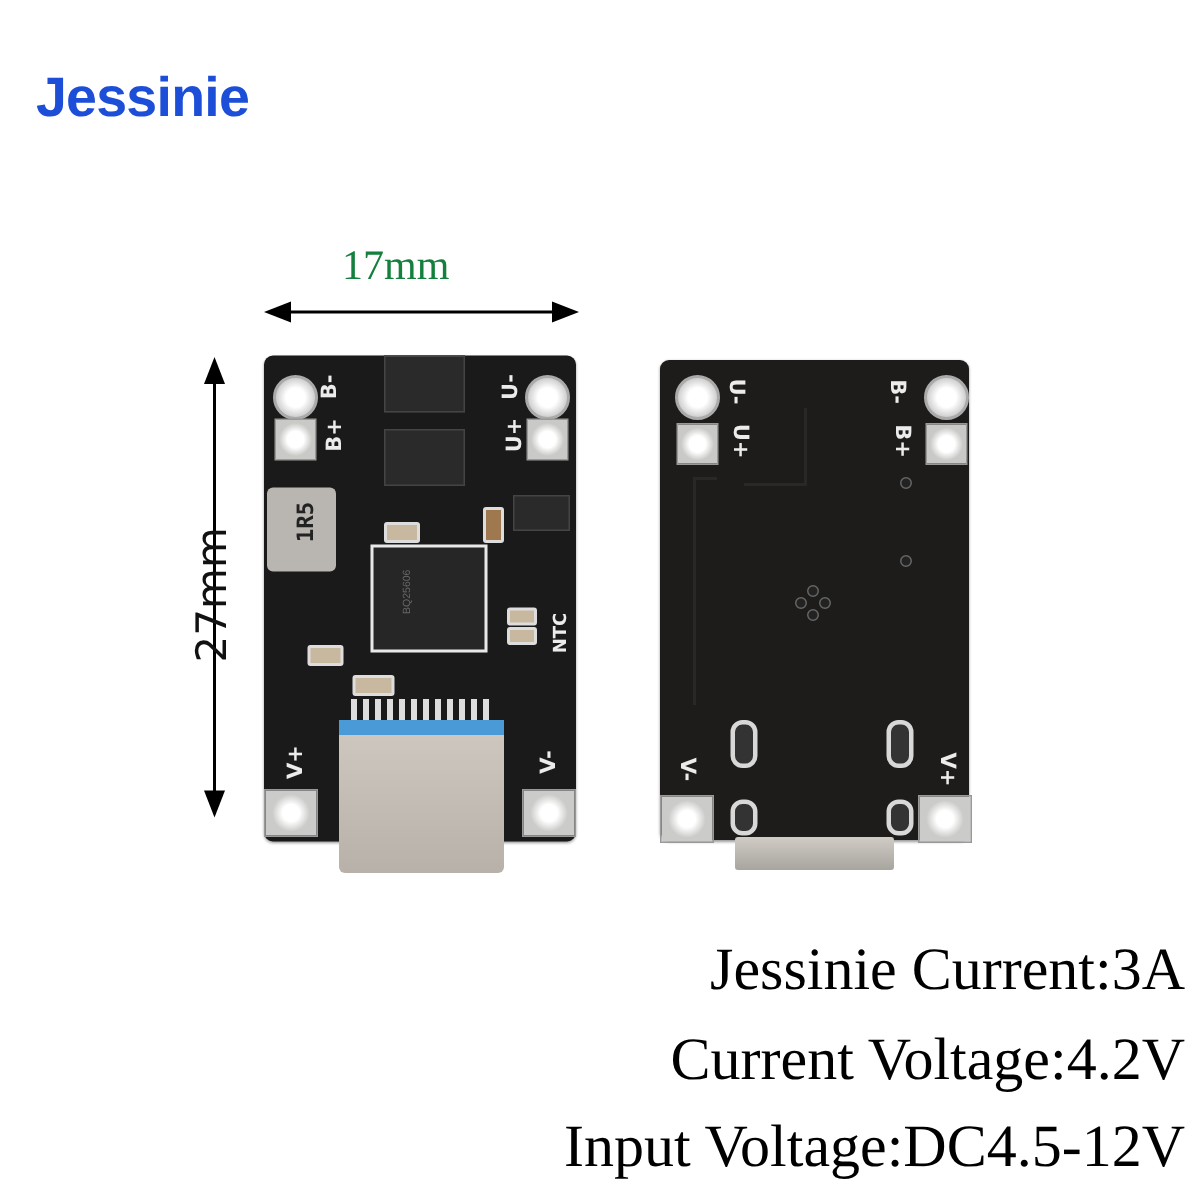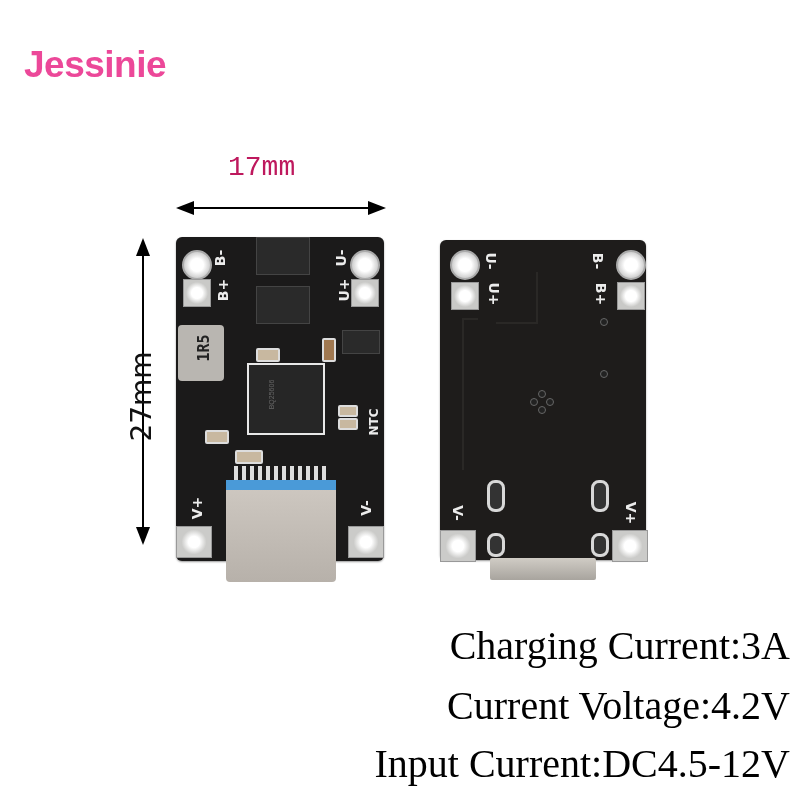--- a/index.html
+++ b/index.html
@@ -4,7 +4,7 @@
 <style>
   html, body { margin:0; padding:0; }
   body { width:800px; height:800px; background:#ffffff; position:relative; overflow:hidden; font-family:"Liberation Sans", sans-serif; }
-  .brand { position:absolute; left:24px; top:44px; font-family:"Liberation Sans", sans-serif; font-weight:bold; font-size:37px; color:#ec4899; letter-spacing:-0.5px; }
+  .brand { position:absolute; left:24px; top:44px; font-family:"Liberation Sans", sans-serif; font-weight:bold; font-size:37px; color:#1d4ed8; letter-spacing:-0.5px; }
   .dim-h-label { position:absolute; left:228px; top:152px; font-family:Liberation Mono, monospace; font-size:28px; color:#be185d; }
   .dim-v-label { position:absolute; left:86px; top:380px; font-family:"DejaVu Sans", sans-serif; font-size:28px; color:#111; transform:rotate(-90deg); transform-origin:center; width:110px; text-align:center; }
   svg.arrows { position:absolute; left:0; top:0; }

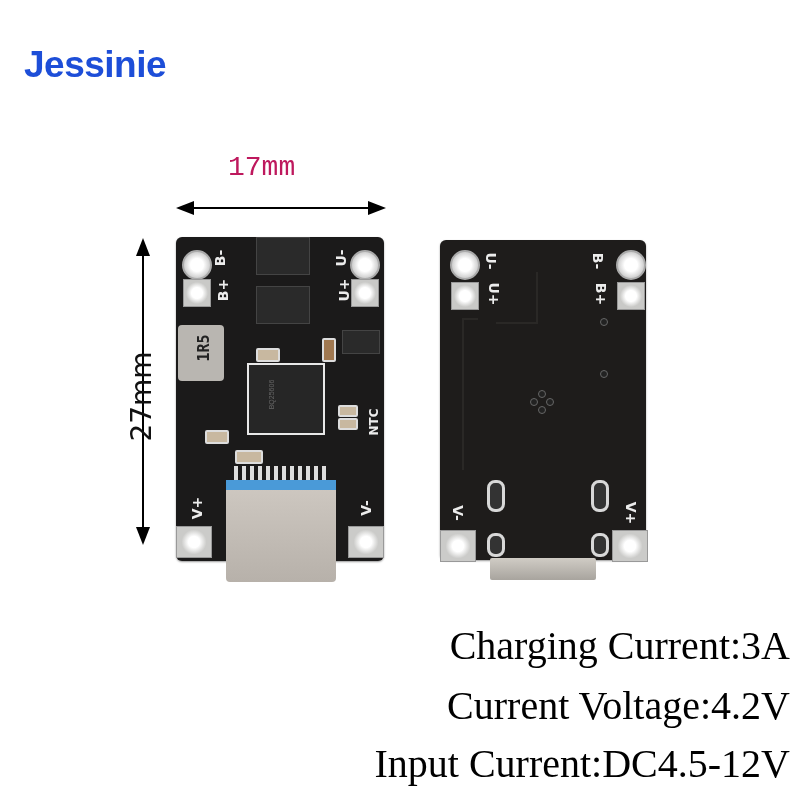--- a/index.html
+++ b/index.html
@@ -5,7 +5,7 @@
   html, body { margin:0; padding:0; }
   body { width:800px; height:800px; background:#ffffff; position:relative; overflow:hidden; font-family:"Liberation Sans", sans-serif; }
   .brand { position:absolute; left:24px; top:44px; font-family:"Liberation Sans", sans-serif; font-weight:bold; font-size:37px; color:#1d4ed8; letter-spacing:-0.5px; }
-  .dim-h-label { position:absolute; left:228px; top:152px; font-family:Liberation Mono, monospace; font-size:28px; color:#be185d; }
+  .dim-h-label { position:absolute; left:228px; top:162px; font-family:Liberation Serif, serif; font-size:28px; color:#15803d; }
   .dim-v-label { position:absolute; left:86px; top:380px; font-family:"DejaVu Sans", sans-serif; font-size:28px; color:#111; transform:rotate(-90deg); transform-origin:center; width:110px; text-align:center; }
   svg.arrows { position:absolute; left:0; top:0; }
   .board { position:absolute; background:#1b1a1a; border-radius:6px; box-shadow:0 1px 2px rgba(0,0,0,0.4); }

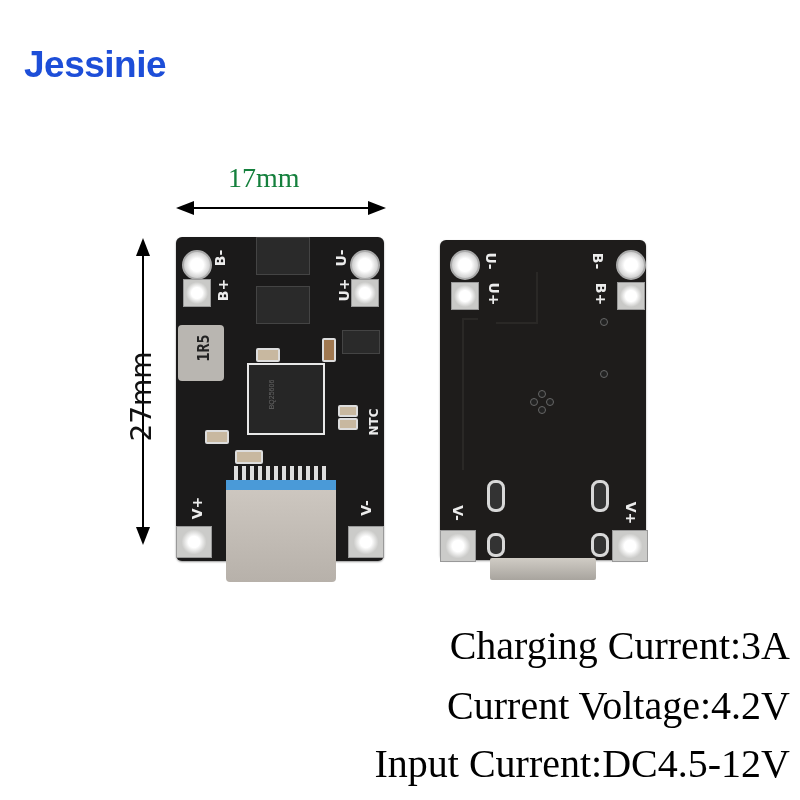--- a/index.html
+++ b/index.html
@@ -108,7 +108,7 @@
 <div class="pad big" style="left:612px;top:530px;"></div>
 <div class="usb-back"></div>
 
-<div class="spec" style="top:622px;">Charging Current:3A</div>
+<div class="spec" style="top:622px;">Jessinie Current:3A</div>
 <div class="spec" style="top:682px;">Current Voltage:4.2V</div>
 <div class="spec" style="top:740px;">Input Current:DC4.5-12V</div>
 

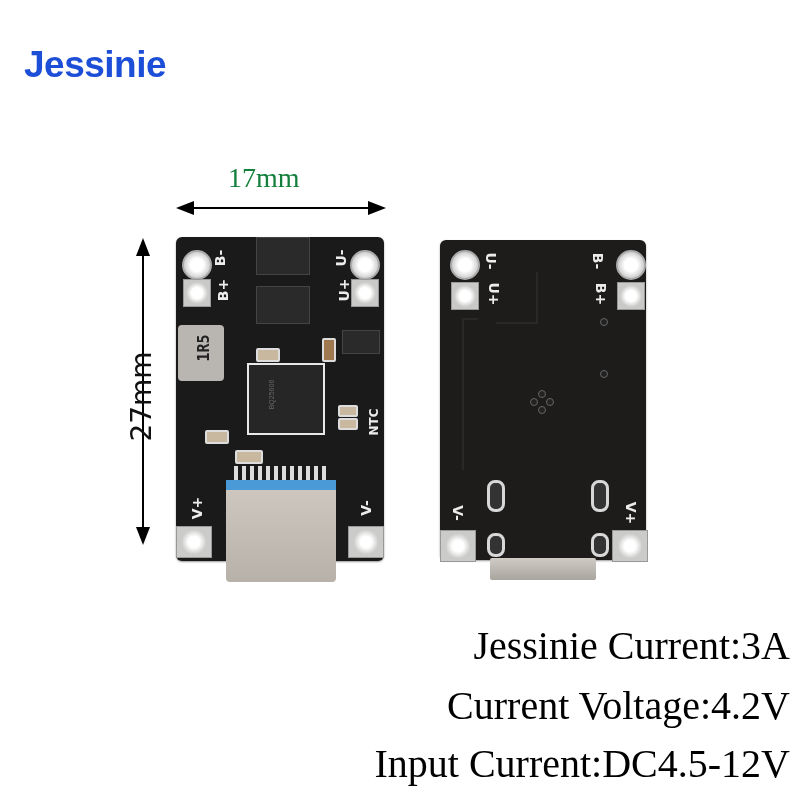--- a/index.html
+++ b/index.html
@@ -110,6 +110,6 @@
 
 <div class="spec" style="top:622px;">Jessinie Current:3A</div>
 <div class="spec" style="top:682px;">Current Voltage:4.2V</div>
-<div class="spec" style="top:740px;">Input Current:DC4.5-12V</div>
+<div class="spec" style="top:740px;">Input Voltage:DC4.5-12V</div>
 
 </body></html>

